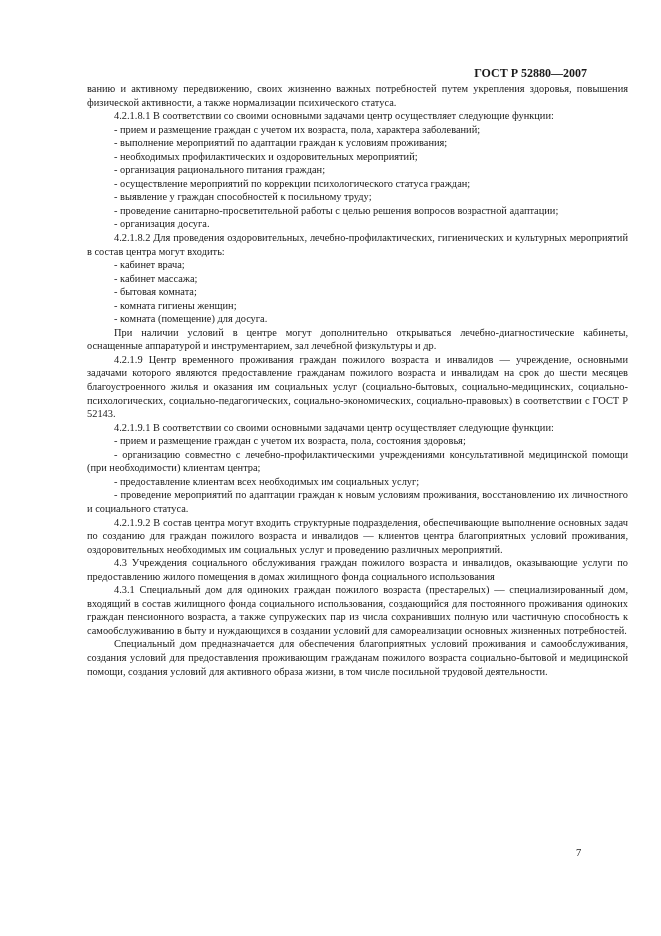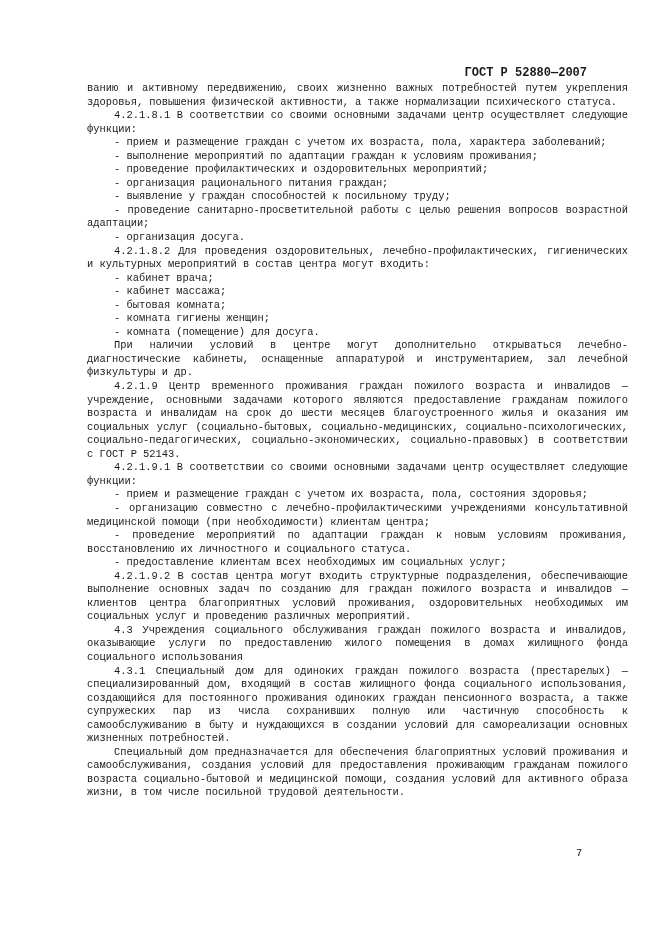--- a/index.html
+++ b/index.html
@@ -6,7 +6,7 @@
   body { width: 661px; height: 936px; position: relative; overflow: hidden; }
   .page {
     position: absolute; left: 0; top: 0; width: 661px; height: 936px; background: #fff;
-    font-family: Liberation Mono, monospace; color: #1a1a1a;
+    font-family: Liberation Serif, serif; color: #1a1a1a;
   }
   .header {
     position: absolute; right: 74px; top: 66px;

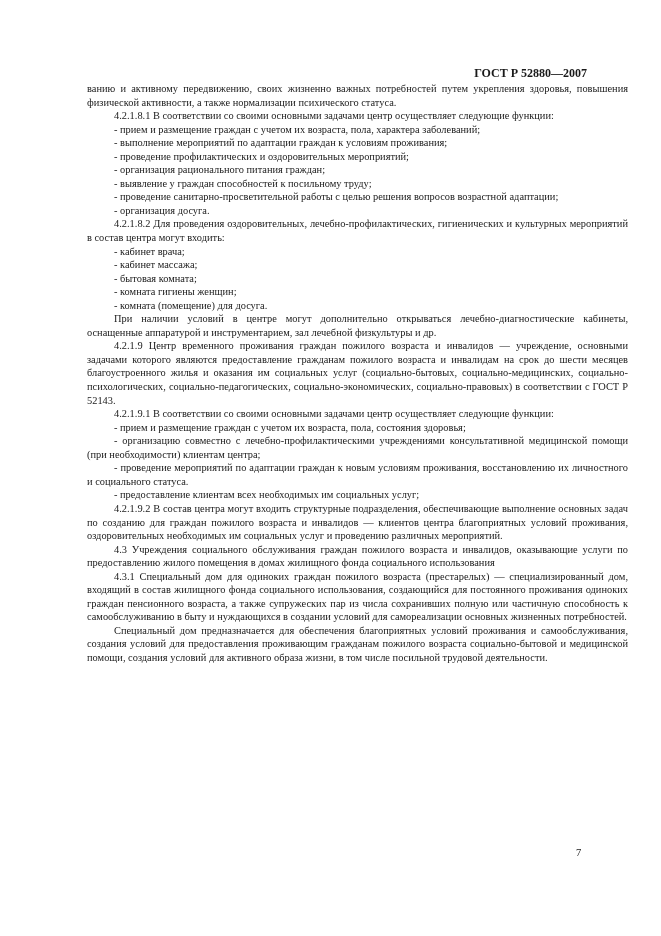--- a/index.html
+++ b/index.html
@@ -33,7 +33,7 @@
       <p class="ind">4.2.1.8.1  В соответствии со своими основными задачами центр осуществляет следующие функции:</p>
       <p class="li">- прием и размещение граждан с учетом их возраста, пола, характера заболеваний;</p>
       <p class="li">- выполнение мероприятий по адаптации граждан к условиям проживания;</p>
-      <p class="li">- проведение профилактических и оздоровительных мероприятий;</p>
+      <p class="li">- необходимых профилактических и оздоровительных мероприятий;</p>
       <p class="li">- организация рационального питания граждан;</p>
       <p class="li">- выявление у граждан способностей к посильному труду;</p>
       <p class="li">- проведение санитарно-просветительной работы с целью решения вопросов возрастной адаптации;</p>

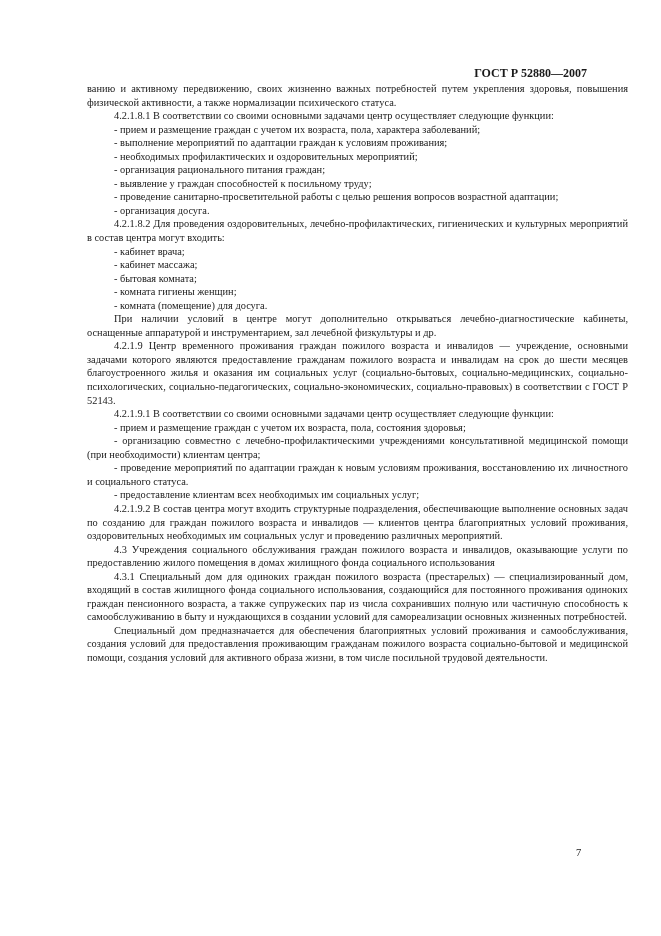--- a/index.html
+++ b/index.html
@@ -35,6 +35,7 @@
       <p class="li">- выполнение мероприятий по адаптации граждан к условиям проживания;</p>
       <p class="li">- необходимых профилактических и оздоровительных мероприятий;</p>
       <p class="li">- организация рационального питания граждан;</p>
+      <p class="li">- осуществление мероприятий по коррекции психологического статуса граждан;</p>
       <p class="li">- выявление у граждан способностей к посильному труду;</p>
       <p class="li">- проведение санитарно-просветительной работы с целью решения вопросов возрастной адаптации;</p>
       <p class="li">- организация досуга.</p>

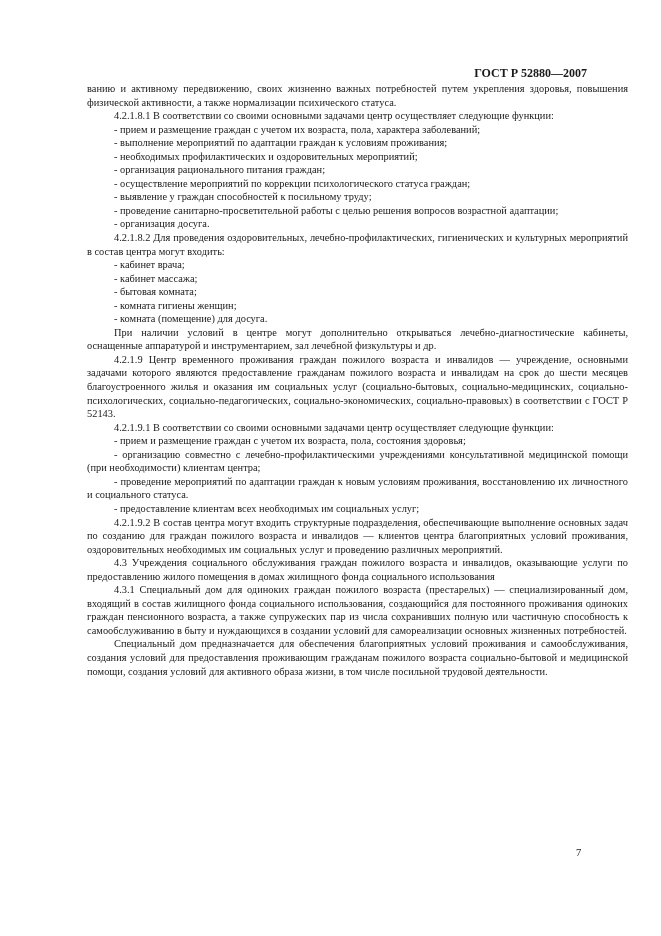--- a/index.html
+++ b/index.html
@@ -50,8 +50,8 @@
       <p class="ind">4.2.1.9.1  В соответствии со своими основными задачами центр осуществляет следующие функции:</p>
       <p class="li">- прием и размещение граждан с учетом их возраста, пола, состояния здоровья;</p>
       <p class="li">- организацию совместно с лечебно-профилактическими учреждениями консультативной медицинской помощи (при необходимости) клиентам центра;</p>
+      <p class="li">- предоставление клиентам всех необходимых им социальных услуг;</p>
       <p class="li">- проведение мероприятий по адаптации граждан к новым условиям проживания, восстановлению их личностного и социального статуса.</p>
-      <p class="li">- предоставление клиентам всех необходимых им социальных услуг;</p>
       <p class="ind">4.2.1.9.2  В состав центра могут входить структурные подразделения, обеспечивающие выполнение основных задач по созданию для граждан пожилого возраста и инвалидов — клиентов центра благоприятных условий проживания, оздоровительных необходимых им социальных услуг и проведению различных мероприятий.</p>
       <p class="ind">4.3  Учреждения социального обслуживания граждан пожилого возраста и инвалидов, оказывающие услуги по предоставлению жилого помещения в домах жилищного фонда социального использования</p>
       <p class="ind">4.3.1  Специальный дом для одиноких граждан пожилого возраста (престарелых) — специализированный дом, входящий в состав жилищного фонда социального использования, создающийся для постоянного проживания одиноких граждан пенсионного возраста, а также супружеских пар из числа сохранивших полную или частичную способность к самообслуживанию в быту и нуждающихся в создании условий для самореализации основных жизненных потребностей.</p>

